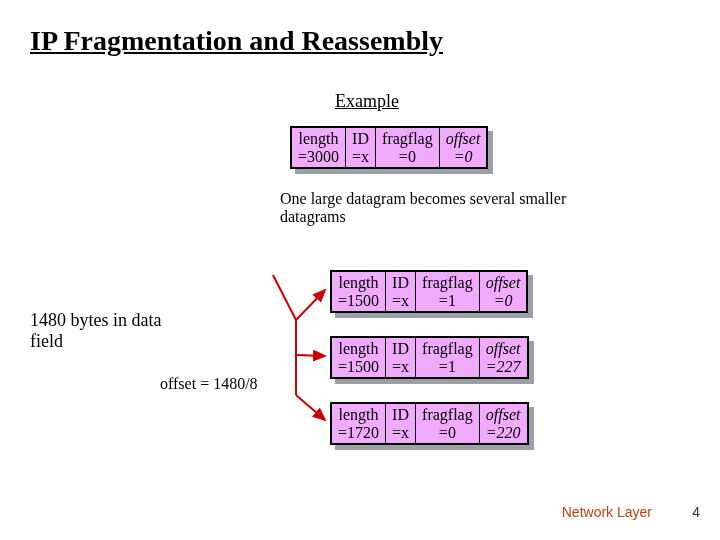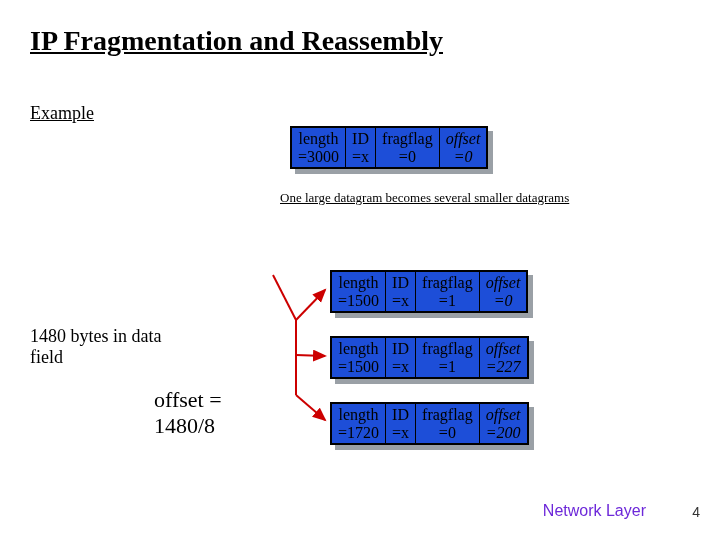--- a/index.html
+++ b/index.html
@@ -109,7 +109,7 @@
 
   <div class="title">IP Fragmentation and Reassembly</div>
 
-  <div style="margin-top:46px;">
+  <div style="margin-top:34px;text-align:center;">
     <div class="example-label">Example</div>
   </div>
 

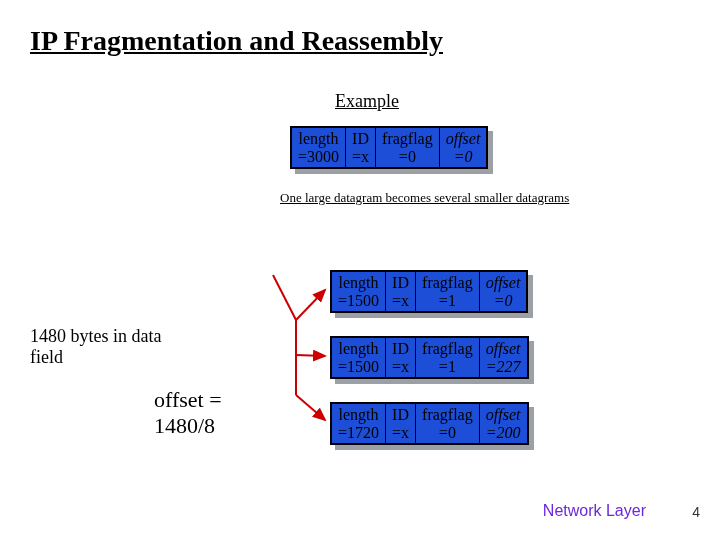--- a/index.html
+++ b/index.html
@@ -64,7 +64,7 @@
     position: relative;
     display: flex;
     border: 2px solid #000;
-    background: #1d4ed8;
+    background: #f0abfc;
     font-size: 16px;
     line-height: 1.1;
   }

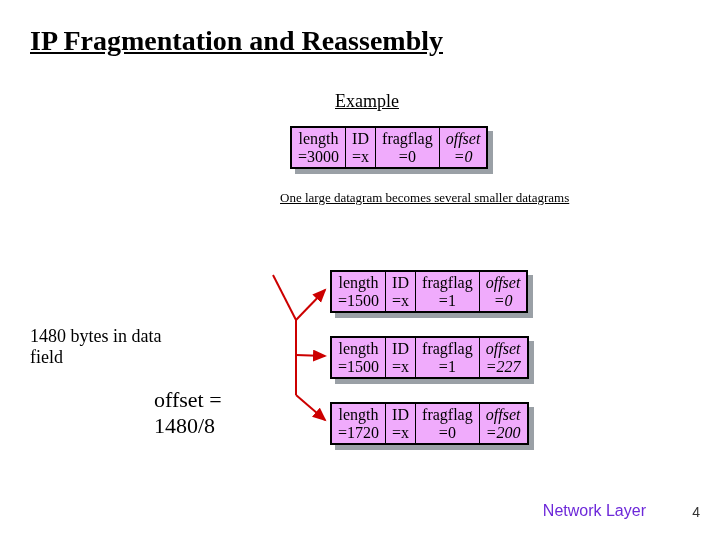--- a/index.html
+++ b/index.html
@@ -78,9 +78,8 @@
   .caption {
     position: absolute;
     left: 280px; top: 190px;
-    font-size: 13px;
+    font-size: 16px;
     width: 300px;
-    text-decoration: underline;
   }
   .footer-right {
     position: absolute;

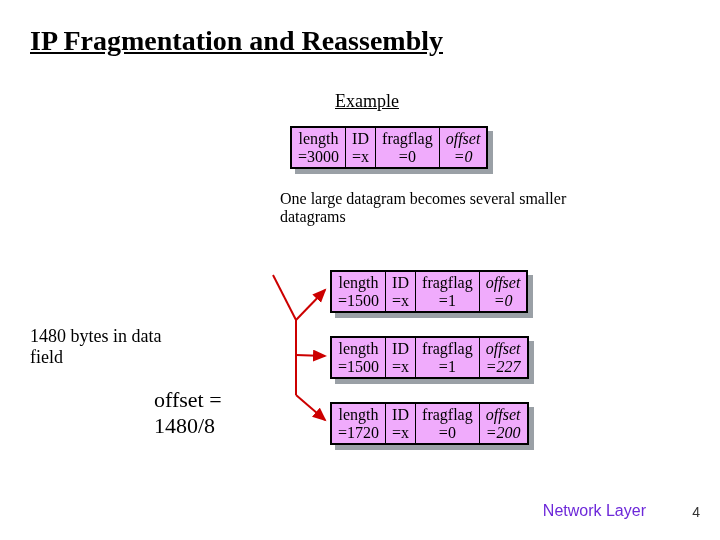--- a/index.html
+++ b/index.html
@@ -41,7 +41,6 @@
     left: 30px; top: 310px;
     font-size: 18px;
     width: 160px;
-    margin-top: 16px;
   }
   .note2 {
     position: absolute;

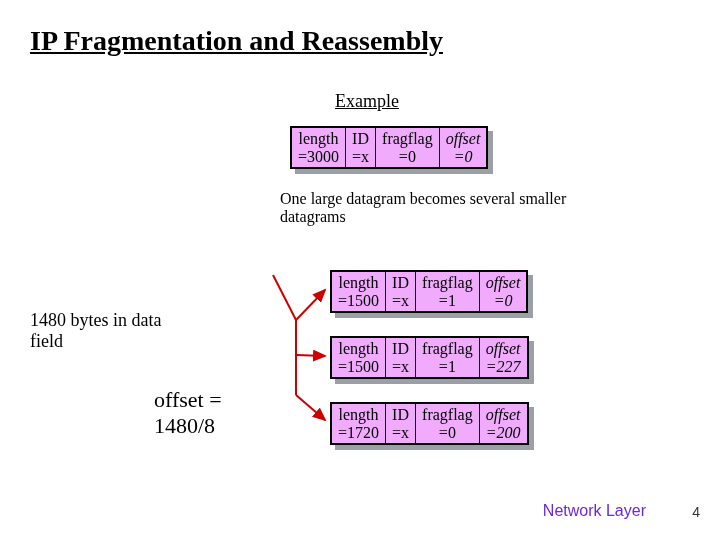--- a/index.html
+++ b/index.html
@@ -44,10 +44,9 @@
   }
   .note2 {
     position: absolute;
-    left: 154px; top: 375px;
-    font-size: 22px;
+    left: 160px; top: 375px;
+    font-size: 16px;
     width: 110px;
-    margin-top: 12px;
   }
   
   .dg-wrap {

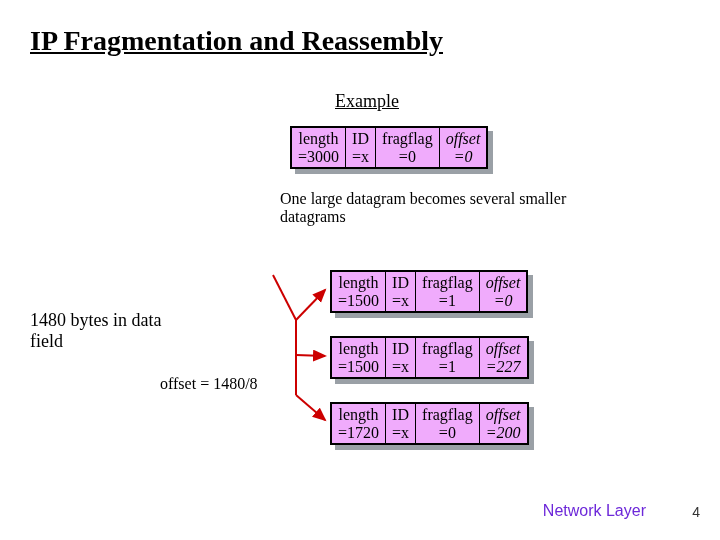--- a/index.html
+++ b/index.html
@@ -151,7 +151,7 @@
       <div class="cell"><span>length</span><br><span>=1720</span></div>
       <div class="cell"><span>ID</span><br><span>=x</span></div>
       <div class="cell"><span>fragflag</span><br><span>=0</span></div>
-      <div class="cell"><span>offset</span><br><span>=200</span></div>
+      <div class="cell"><span>offset</span><br><span>=220</span></div>
     </div>
   </div>
 

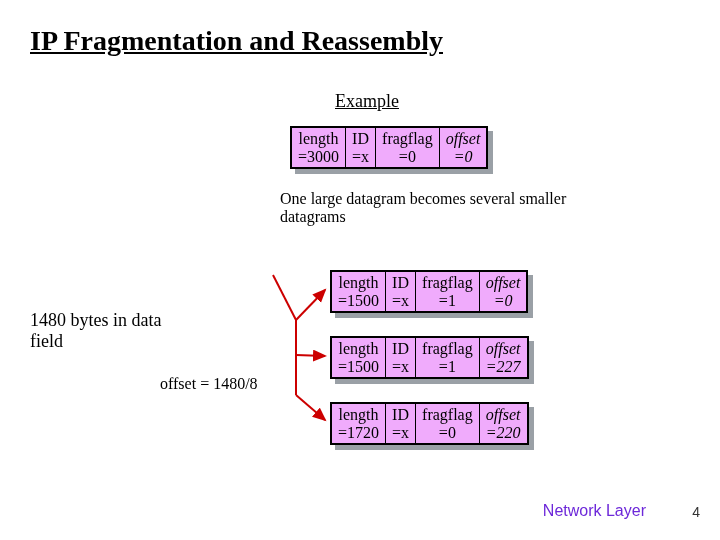--- a/index.html
+++ b/index.html
@@ -81,10 +81,10 @@
   }
   .footer-right {
     position: absolute;
-    right: 74px; bottom: 20px;
-    font-size: 16px;
+    right: 68px; bottom: 20px;
+    font-size: 14px;
     font-family: Arial, sans-serif;
-    color: #6d28d9;
+    color: #c2410c;
   }
   .footer-num {
     position: absolute;

